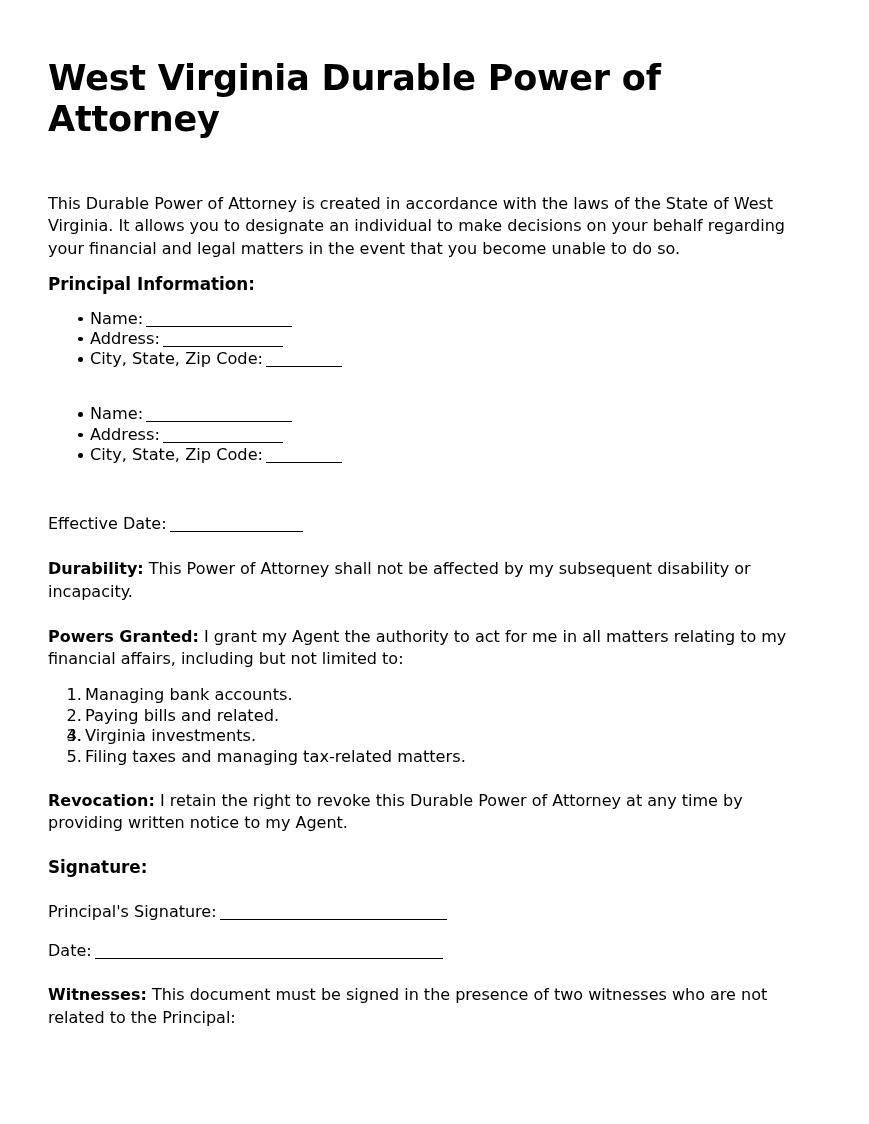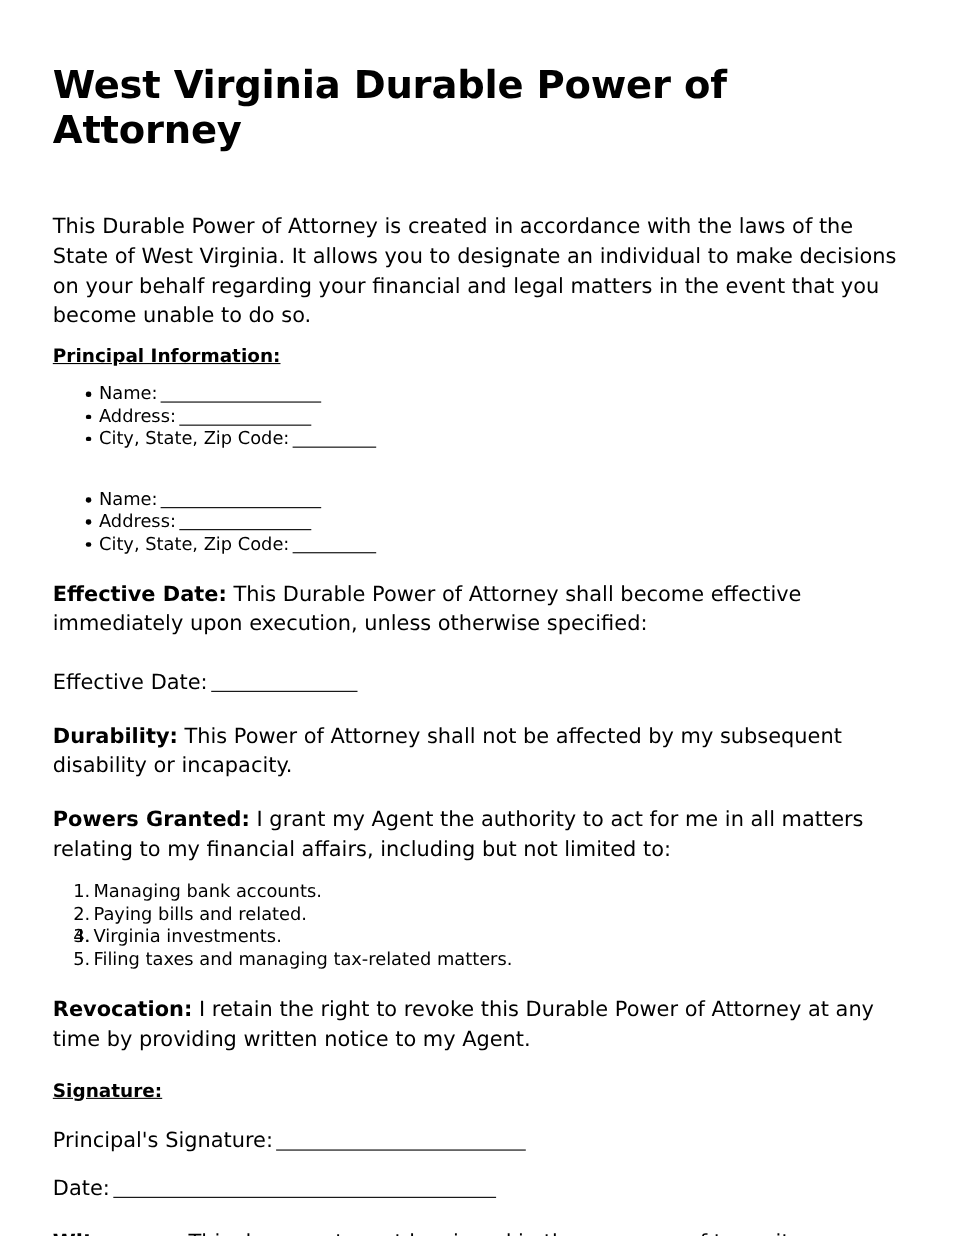--- a/index.html
+++ b/index.html
@@ -36,7 +36,7 @@
   }
 
   p.para {
-    font-size: 19px;
+    font-size: 16px;
     line-height: 1.42;
     margin: 0;
     color: #000;

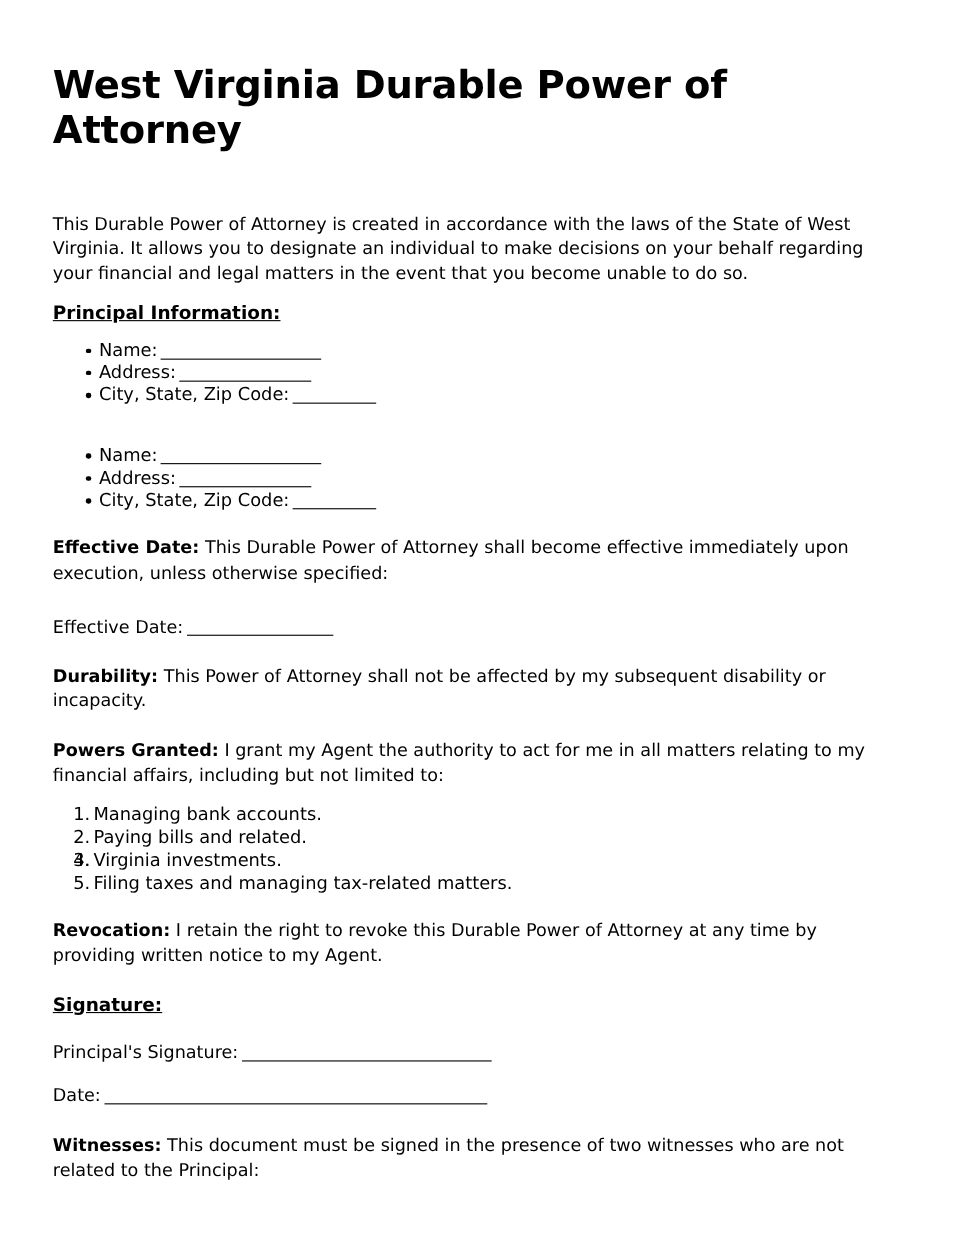--- a/index.html
+++ b/index.html
@@ -48,7 +48,6 @@
     font-weight: bold;
     margin: 0;
     line-height: 1.3;
-    text-decoration: underline;
   }
 
   .sp-intro-ph { height: 24px; }

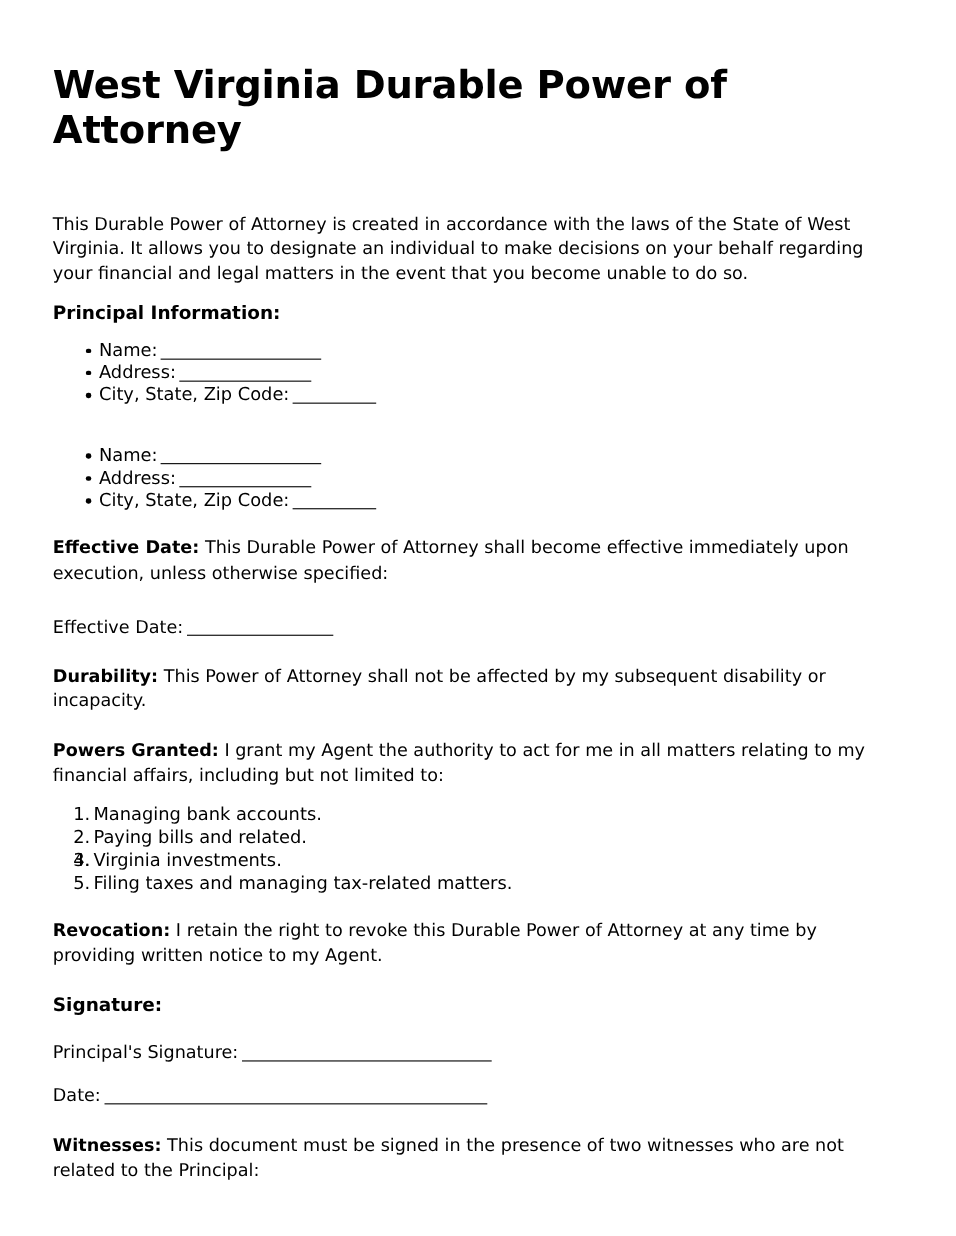--- a/index.html
+++ b/index.html
@@ -179,7 +179,6 @@
     </ul>
 
     <div class="sp-list-eff"></div>
-    <p class="para"><span class="lead">Effective Date:</span><span> This Durable Power of Attorney shall become effective immediately upon execution, unless otherwise specified:</span></p>
 
     <div class="sp-eff-line"></div>
     <p class="para"><span>Effective Date:</span><span class="fill" style="width:133px"></span></p>

